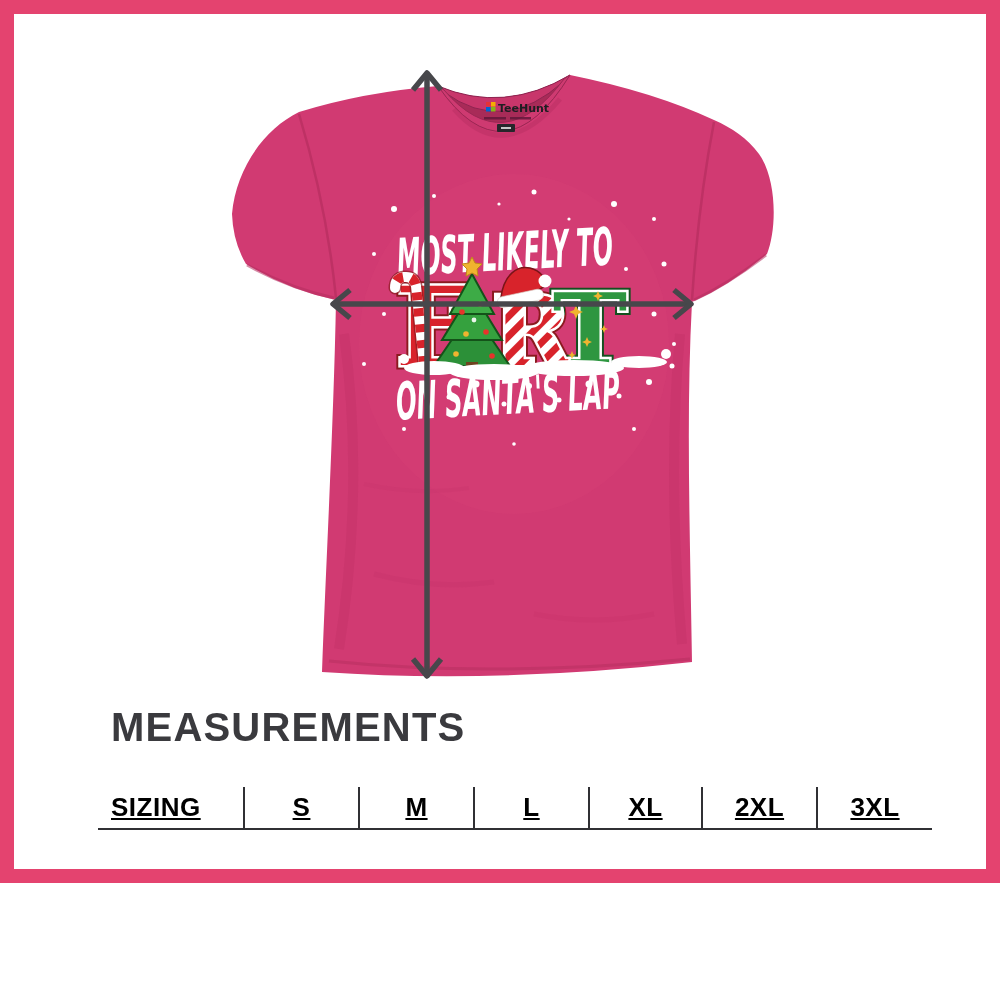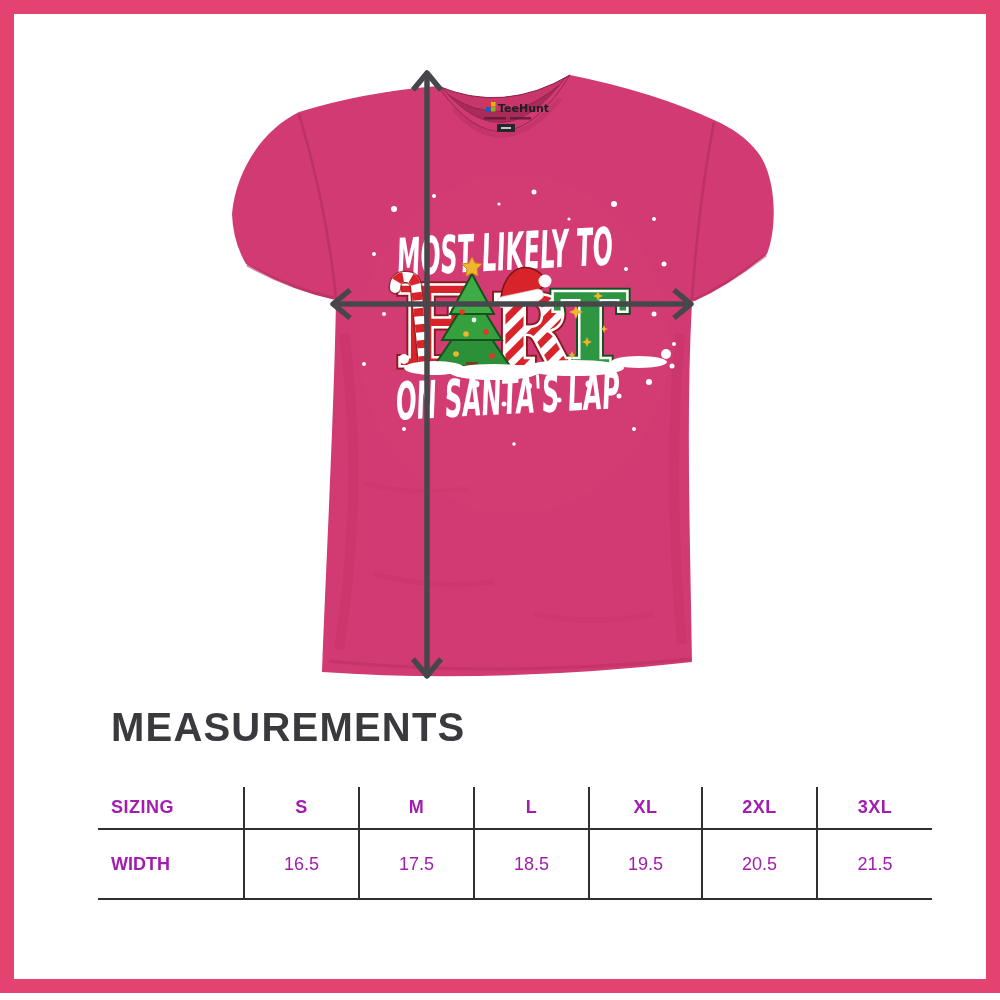--- a/index.html
+++ b/index.html
@@ -5,7 +5,7 @@
   html,body{margin:0;padding:0;background:#fff;}
   .frame{
     position:relative;
-    width:1000px;height:993px;
+    width:1000px;height:883px;
     box-sizing:border-box;
     border:14px solid #e4436f;
     background:#ffffff;

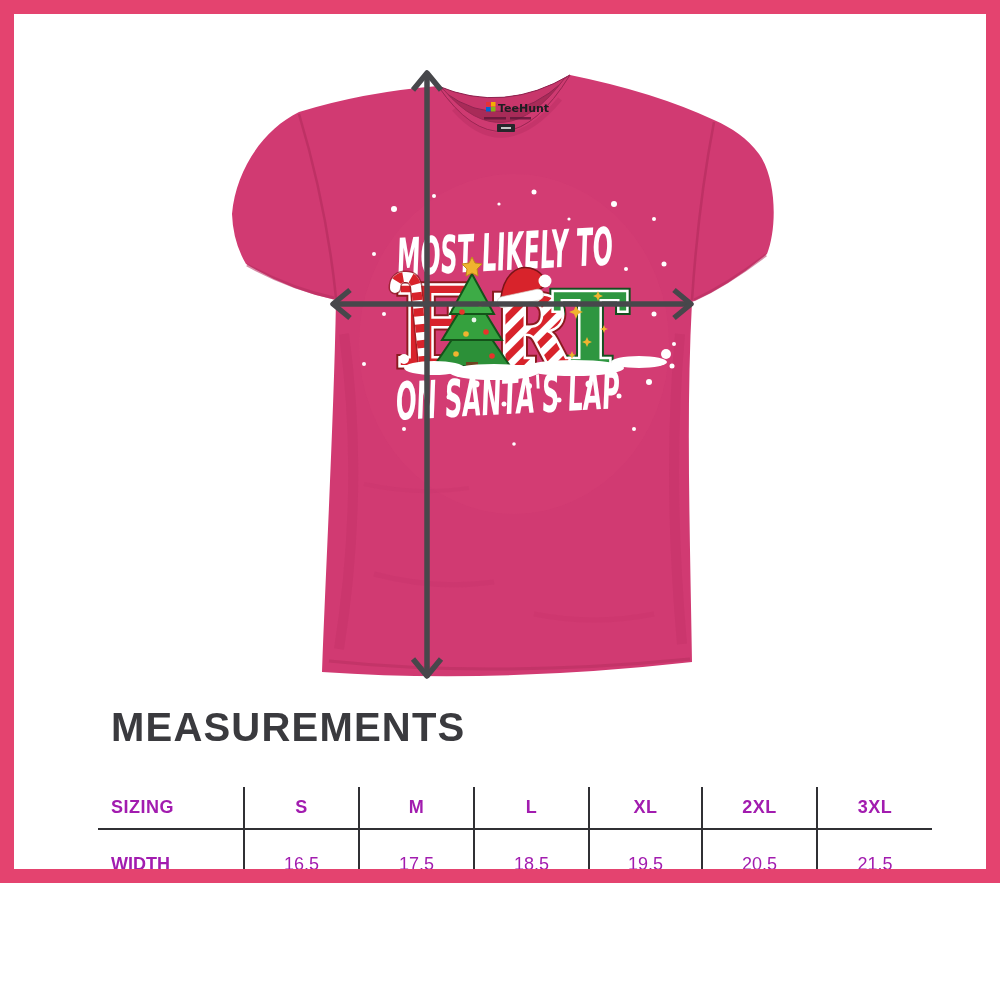--- a/index.html
+++ b/index.html
@@ -23,7 +23,7 @@
   }
   .size-chart th,.size-chart td{
     text-align:center;vertical-align:middle;
-    color:#a21caf;font-size:18px;padding:0;
+    color:#000000;font-size:26px;padding:0;text-decoration:underline;
   }
   .size-chart thead tr{height:42px;}
   .size-chart tbody tr.r-width{height:70px;}

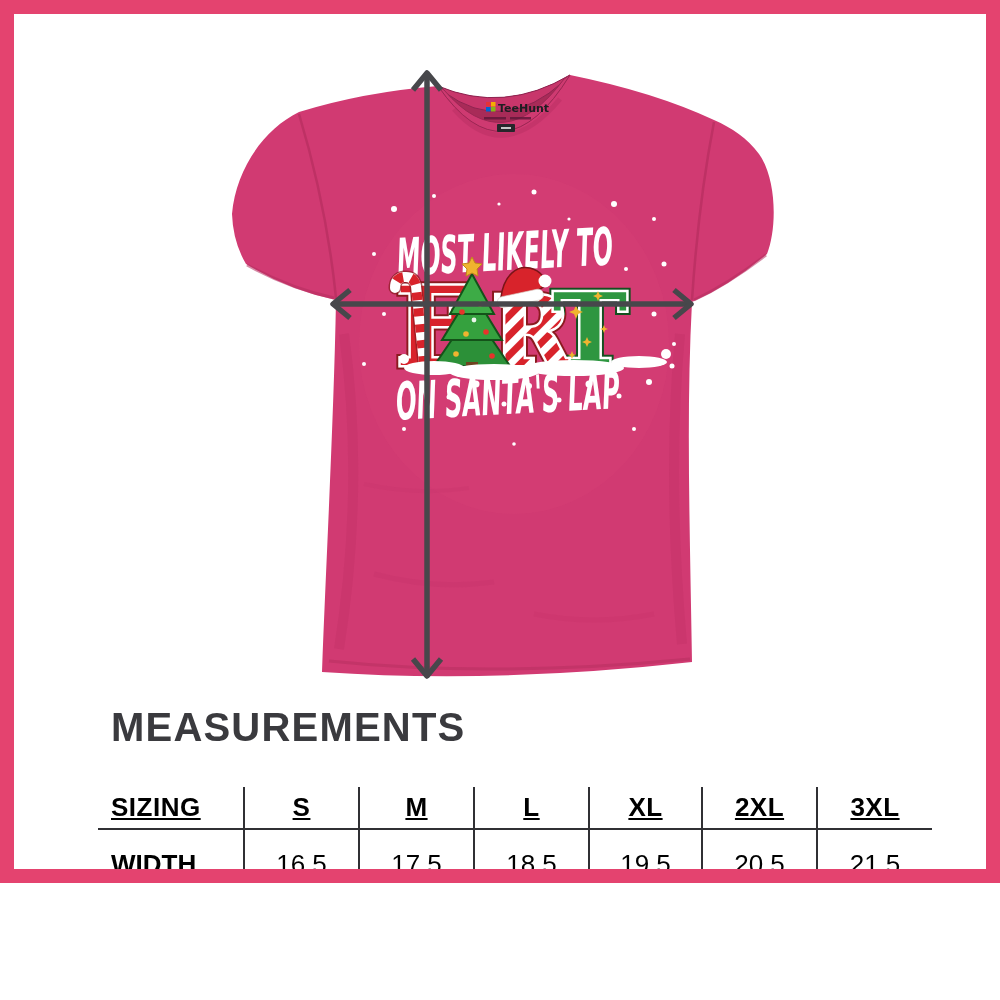--- a/index.html
+++ b/index.html
@@ -235,15 +235,6 @@
       </tr>
     </thead>
     <tbody>
-      <tr class="r-width">
-        <td class="lbl">WIDTH</td>
-        <td>16.5</td>
-        <td>17.5</td>
-        <td>18.5</td>
-        <td>19.5</td>
-        <td>20.5</td>
-        <td>21.5</td>
-      </tr>
     </tbody>
   </table>
 </div>

